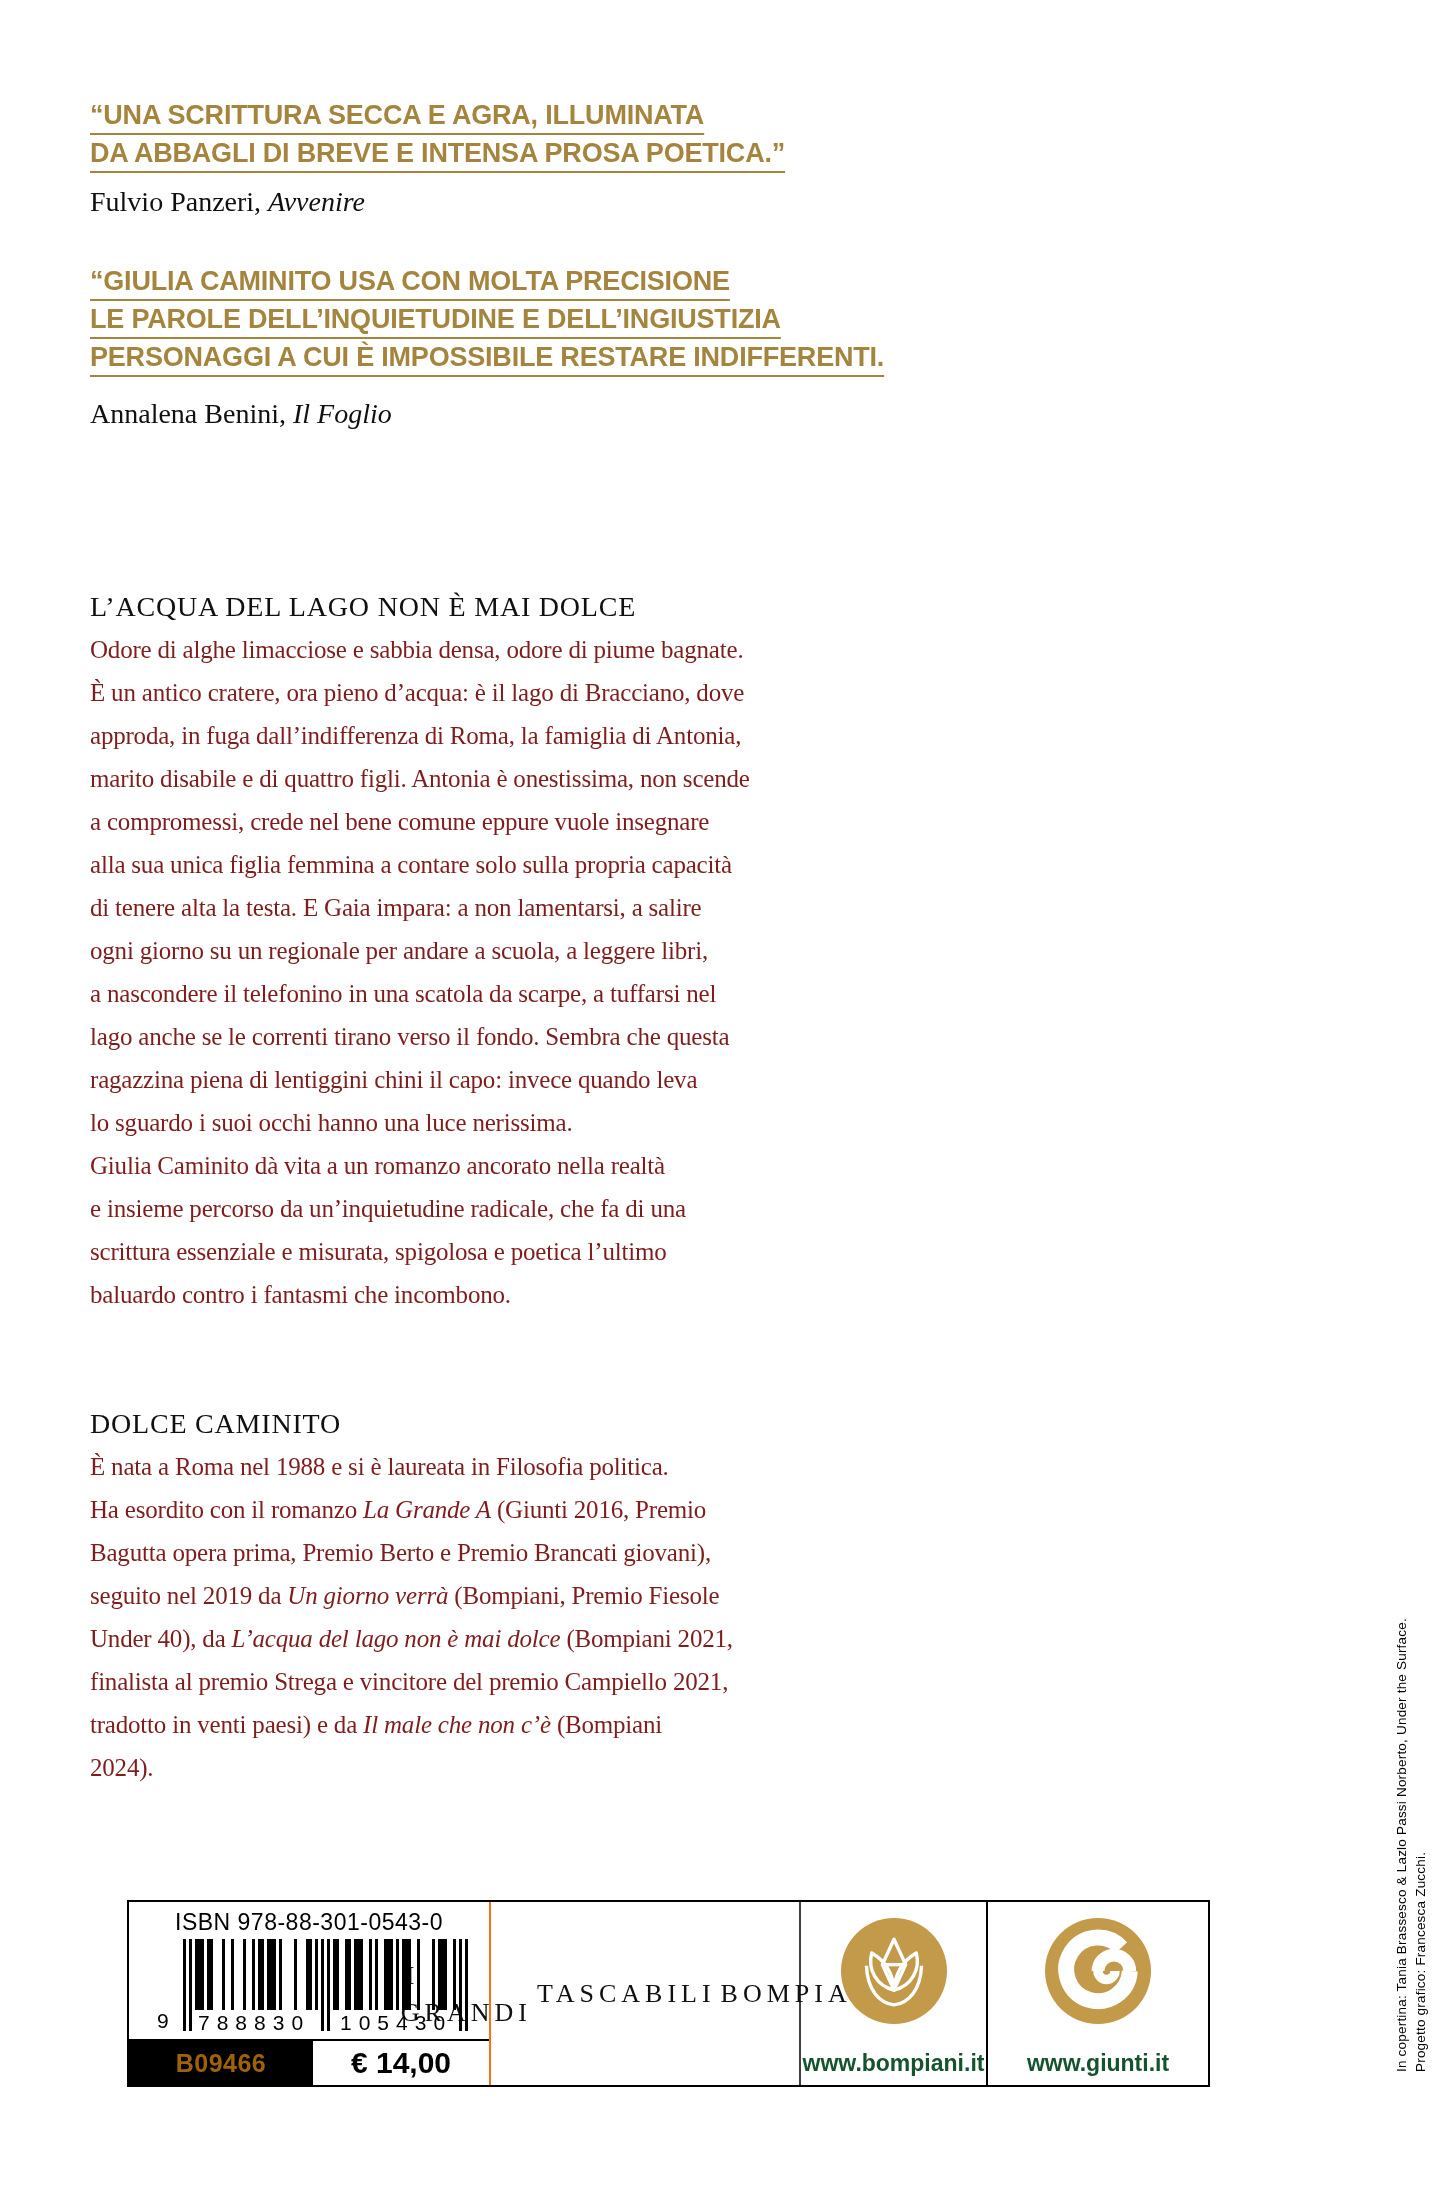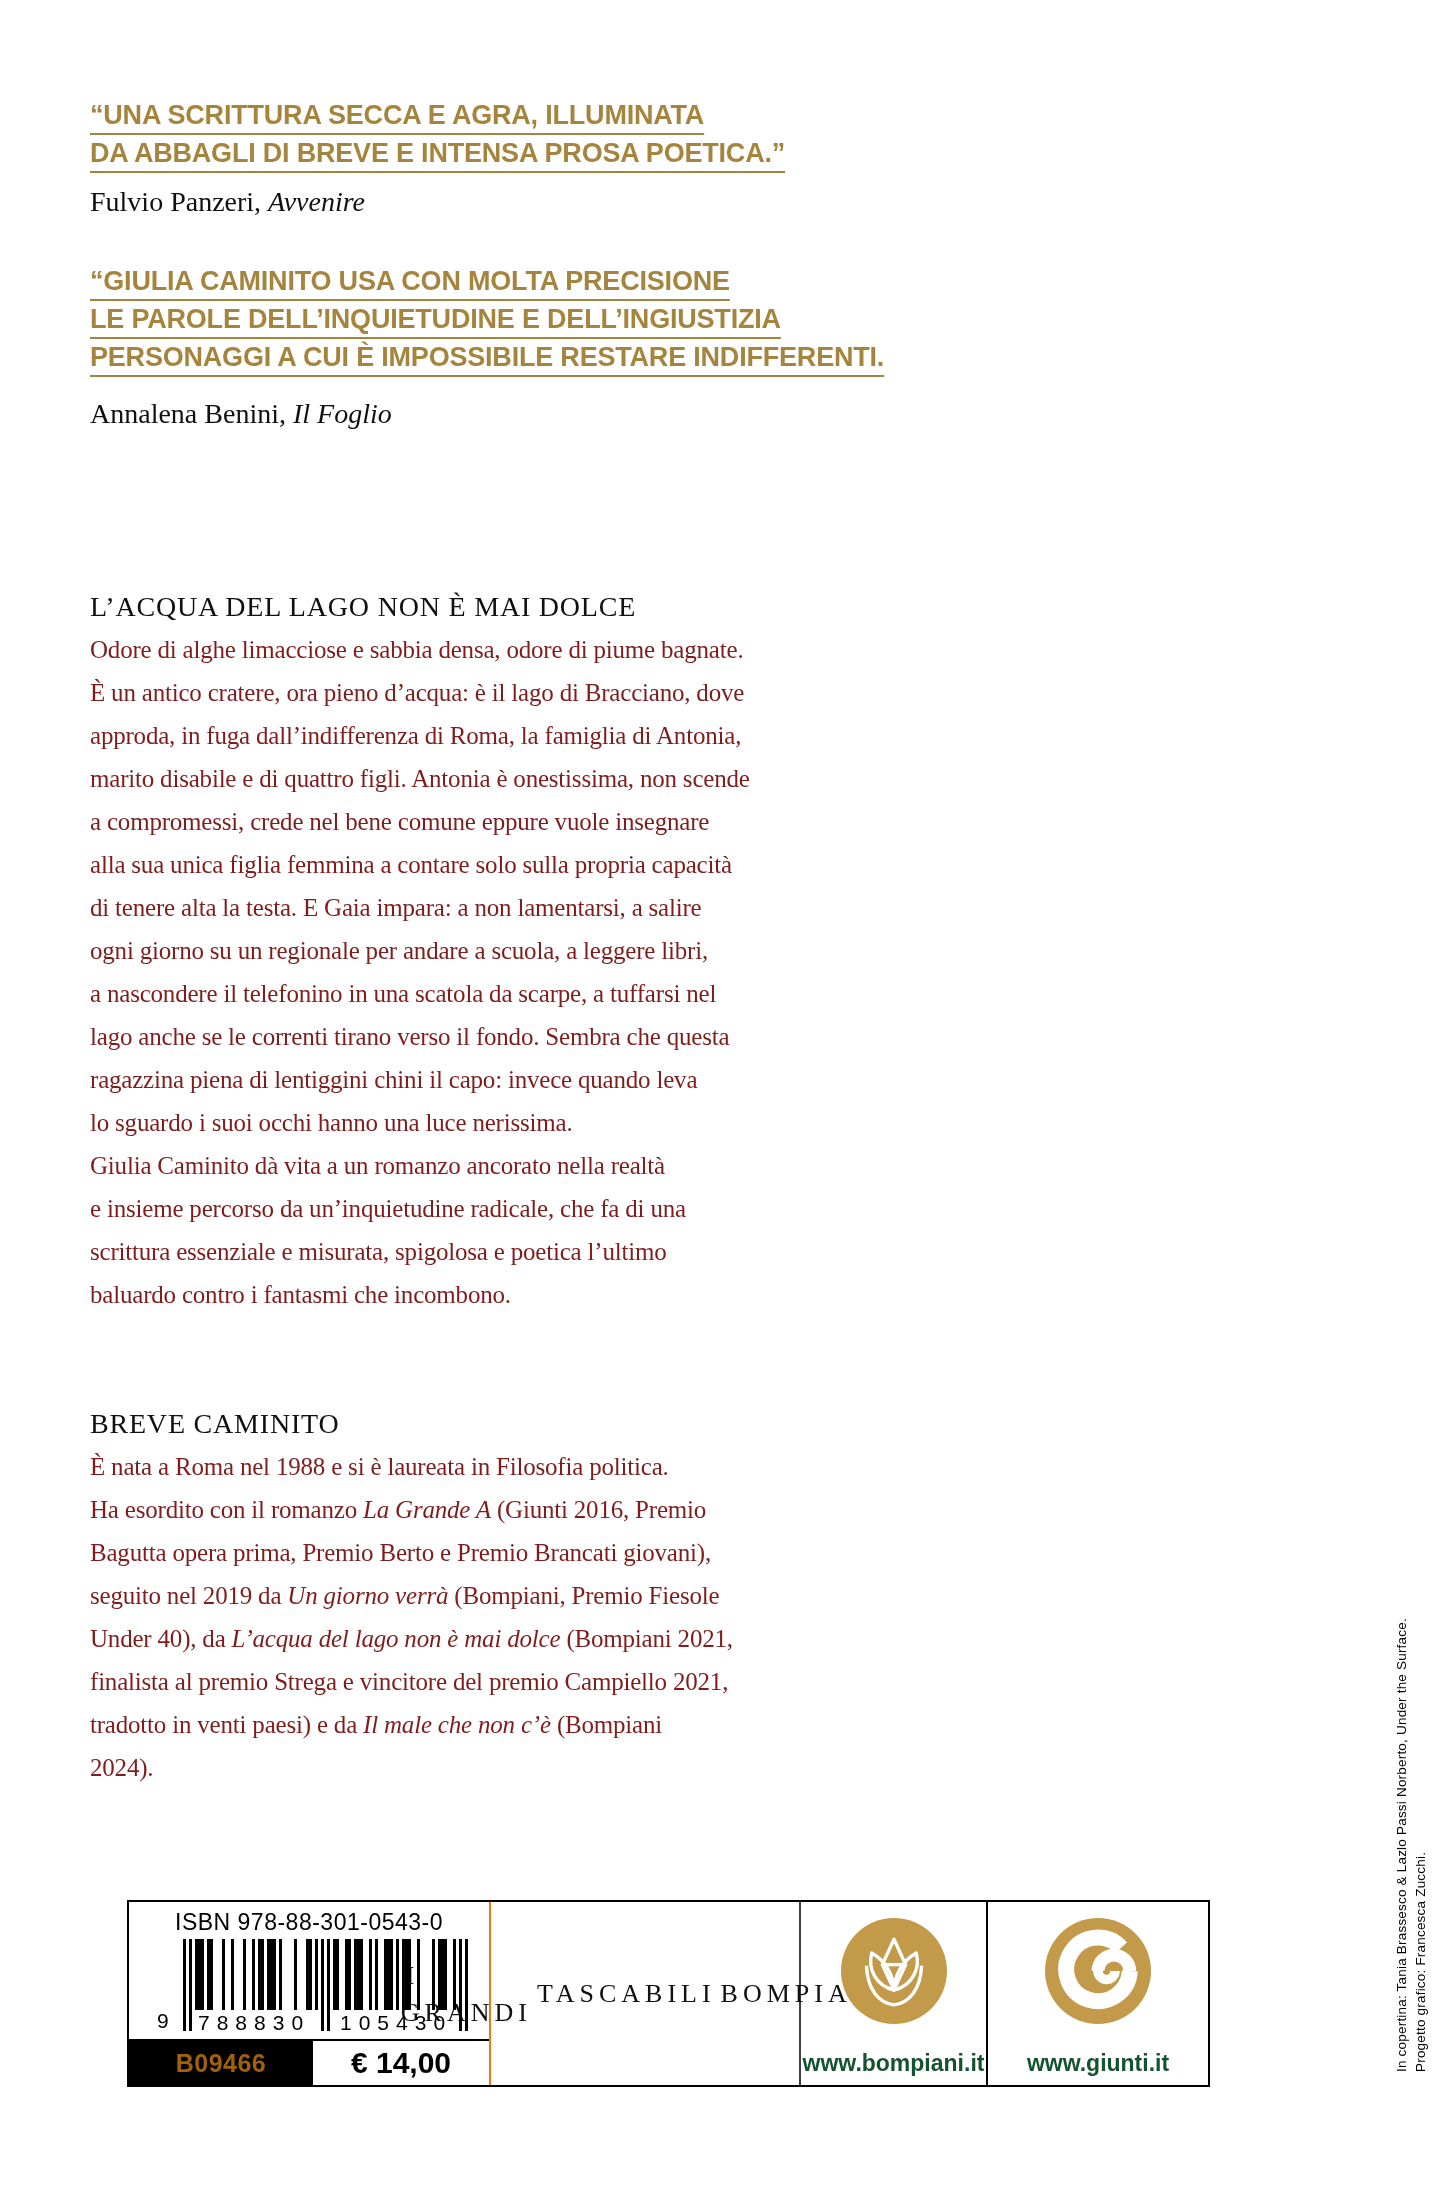--- a/index.html
+++ b/index.html
@@ -112,7 +112,7 @@
   </section>
 
   <section class="bio">
-    <div class="bio-heading">BREVE CAMINITO</div>
+    <div class="bio-heading">DOLCE CAMINITO</div>
     <div class="body-lines">
         <div class="line">È nata a Roma nel 1988 e si è laureata in Filosofia politica.</div>
         <div class="line"><span>Ha esordito con il romanzo </span><em>La Grande A</em><span> (Giunti 2016, Premio</span></div>

